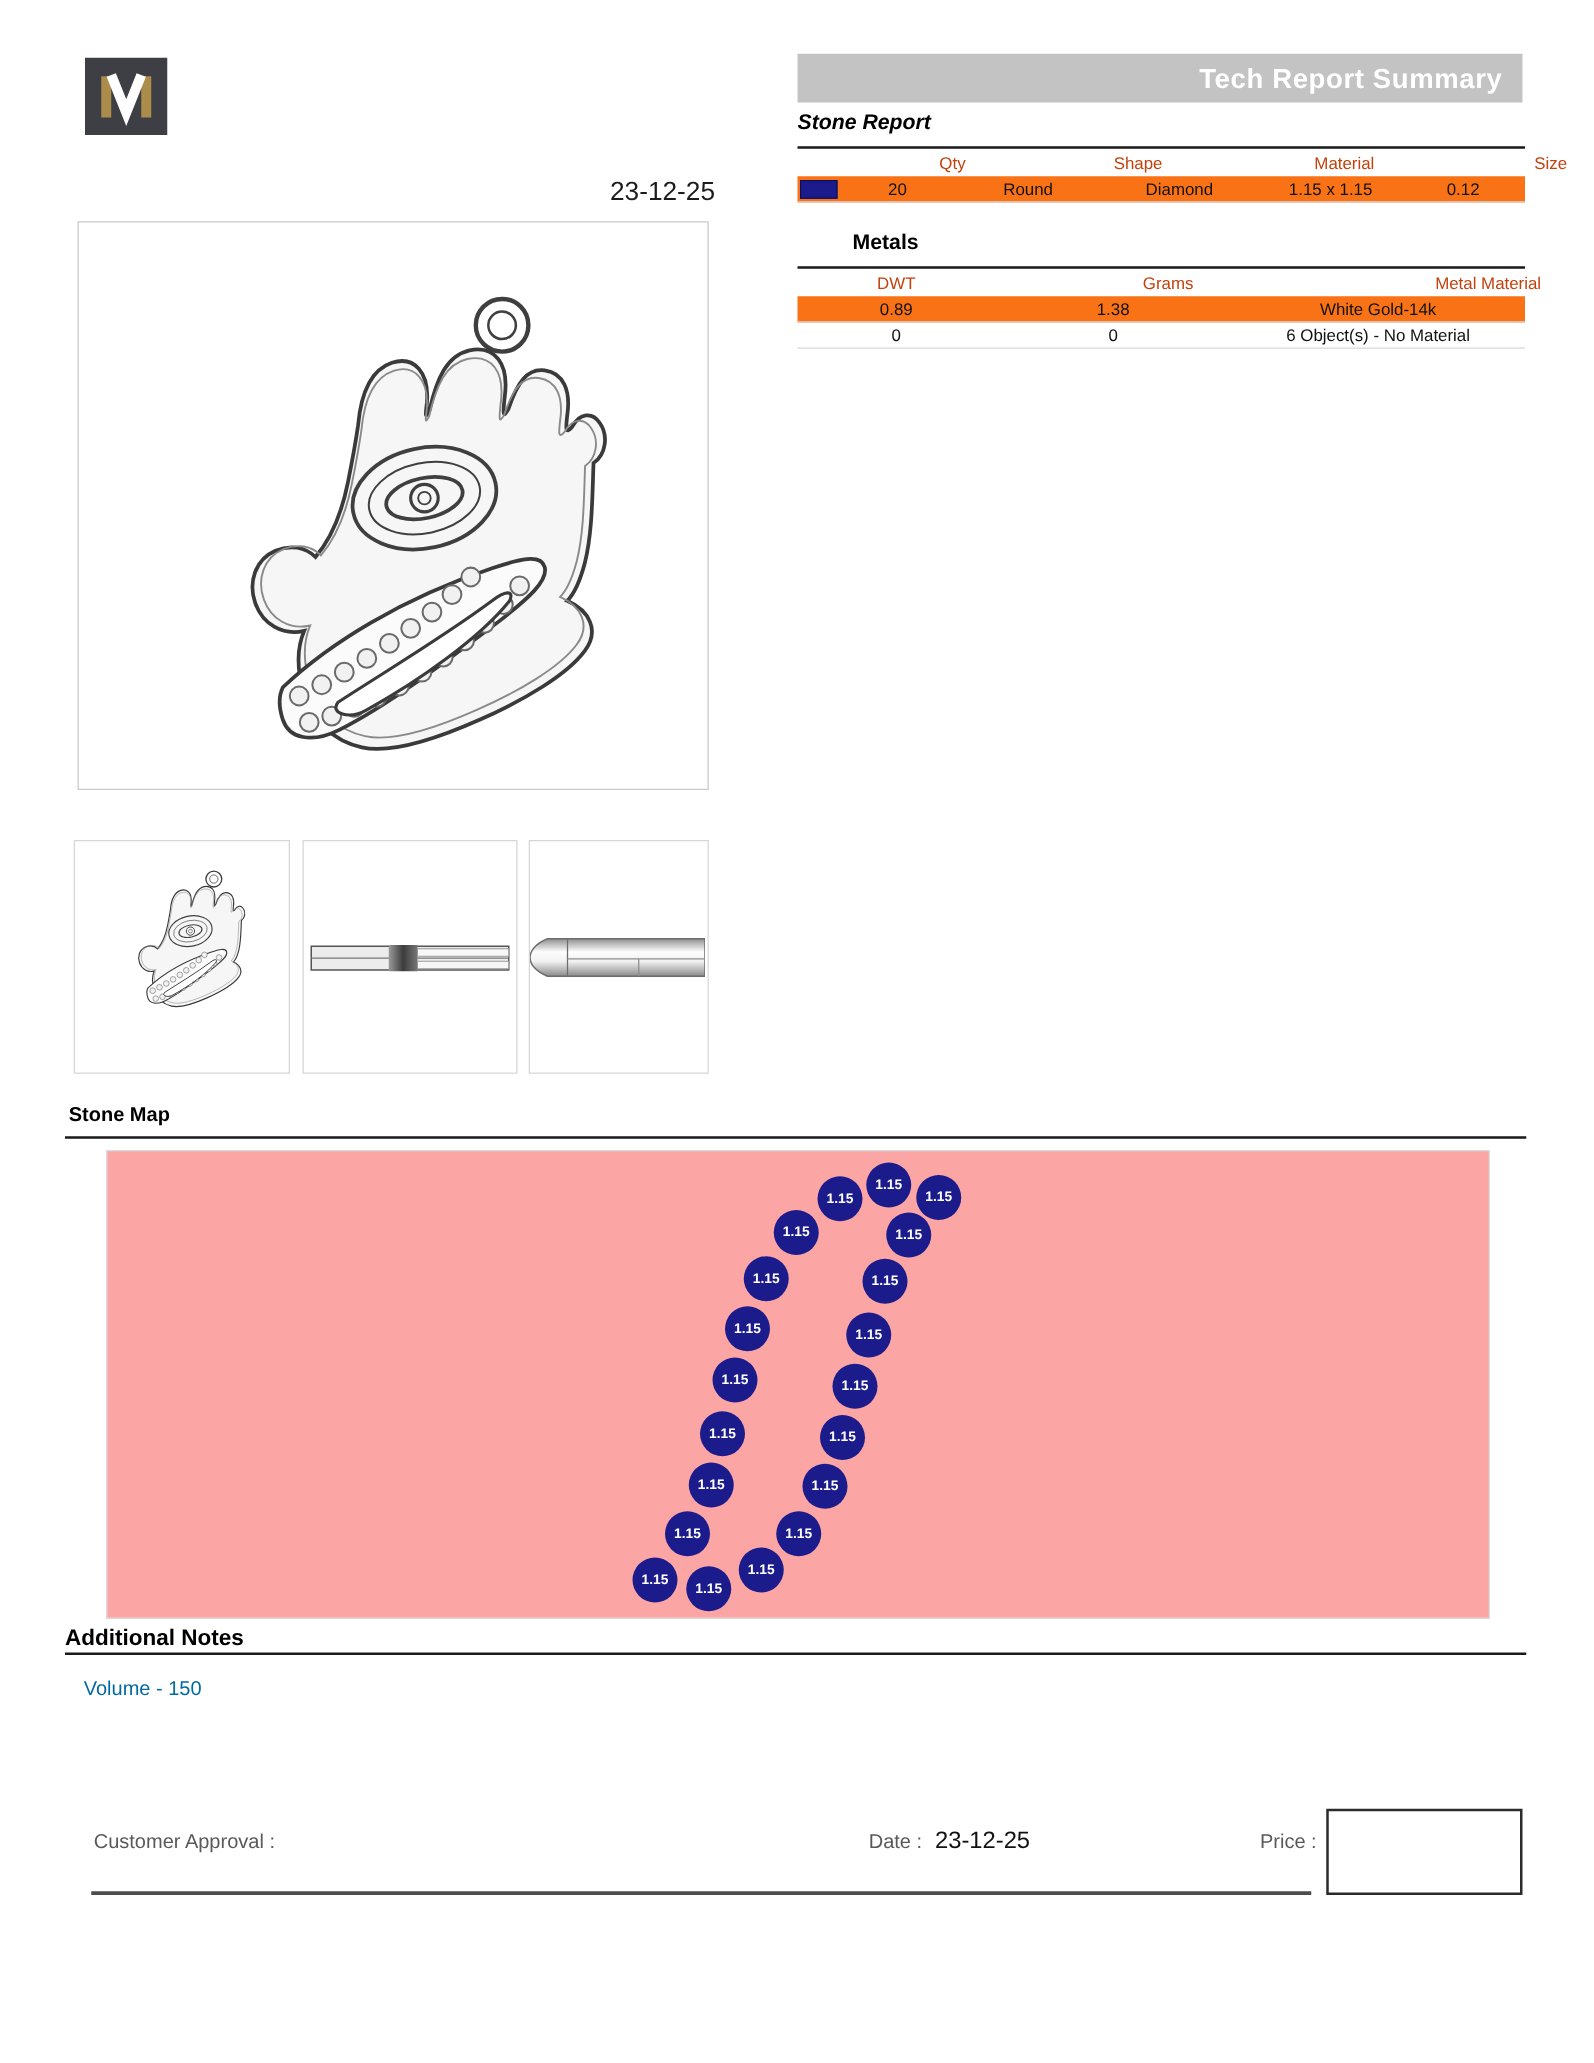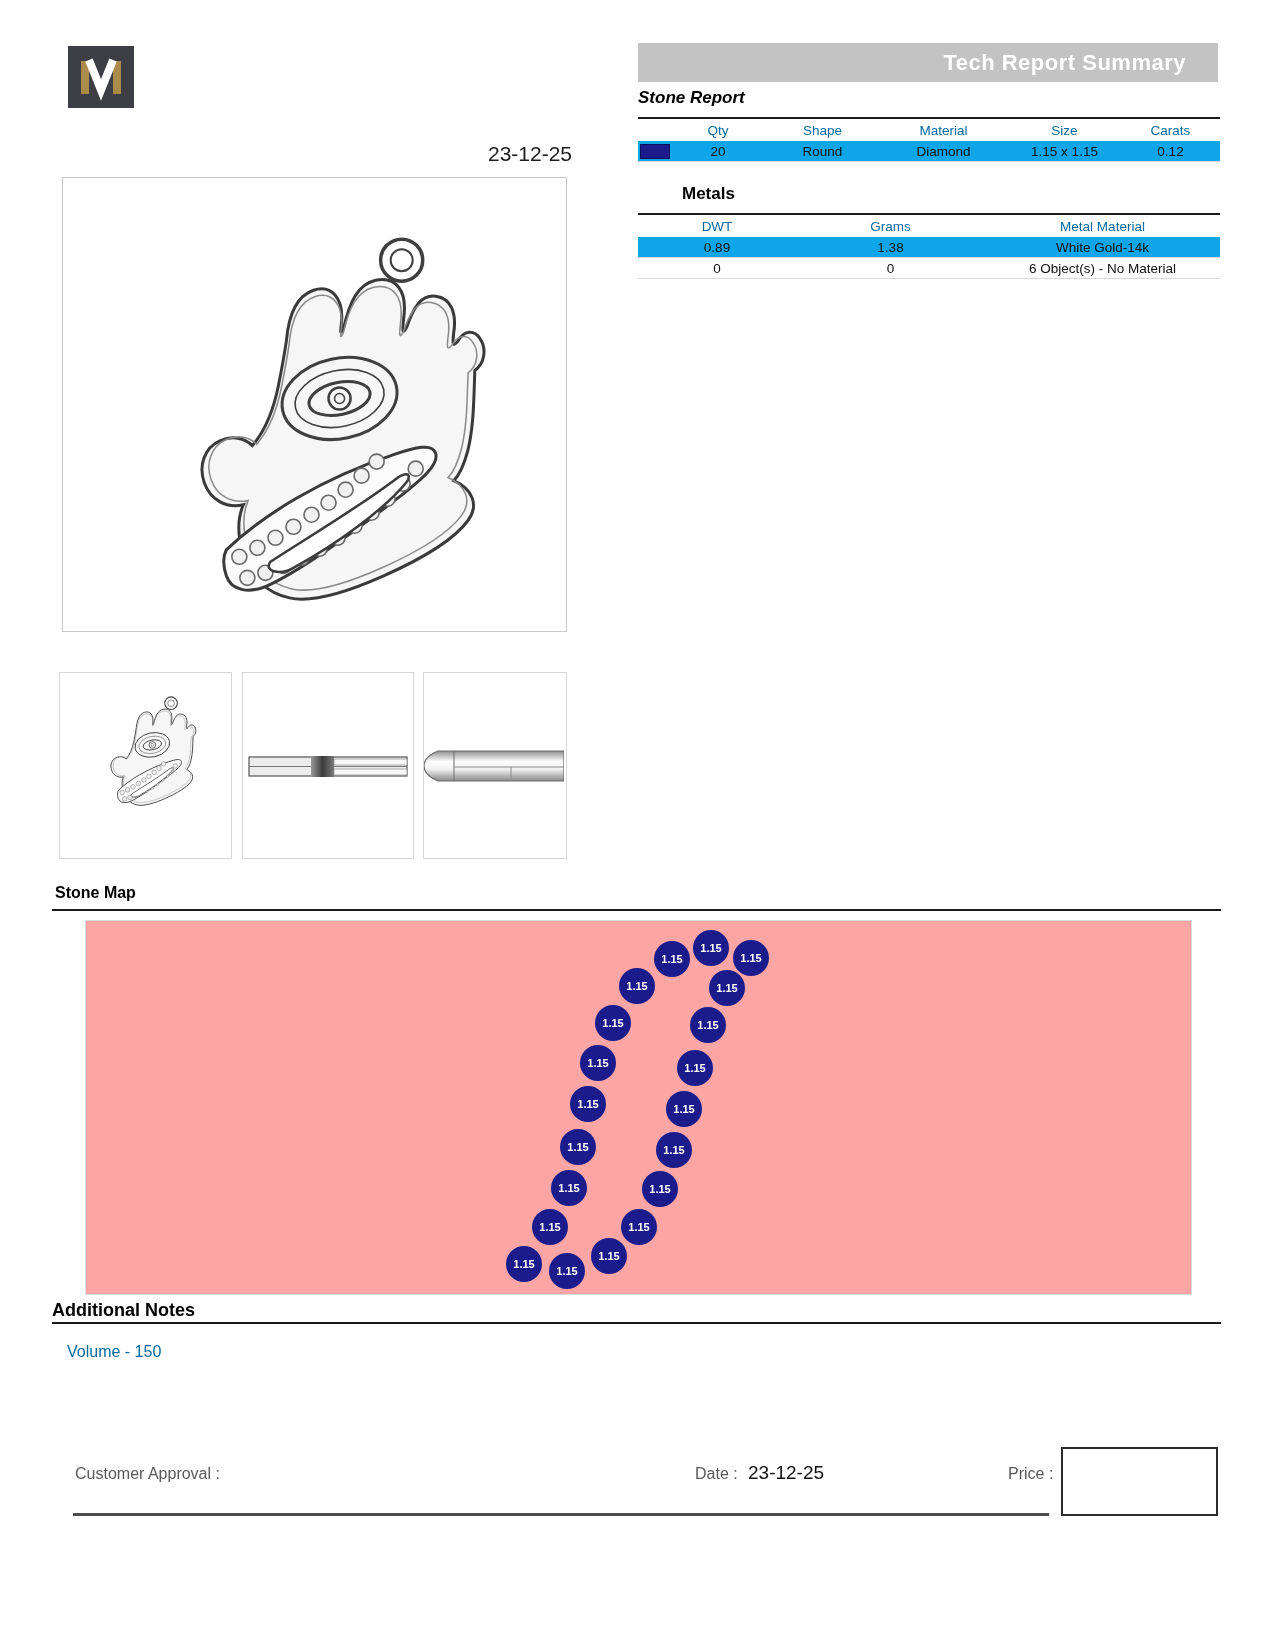--- a/index.html
+++ b/index.html
@@ -24,7 +24,7 @@
   
   .banner{position:absolute;left:638px;top:43px;width:580px;height:39px;background:#c3c3c3;
           color:#ffffff;font-weight:bold;font-size:22px;line-height:39px;text-align:right;
-          padding-right:32px;box-sizing:border-box;letter-spacing:.5px;}
+          padding-right:16px;box-sizing:border-box;letter-spacing:.5px;}
 
   .sec-head{position:absolute;margin:0;font-size:17px;font-weight:bold;color:#000;}
   .sr-head{left:638px;top:88px;font-style:italic;}

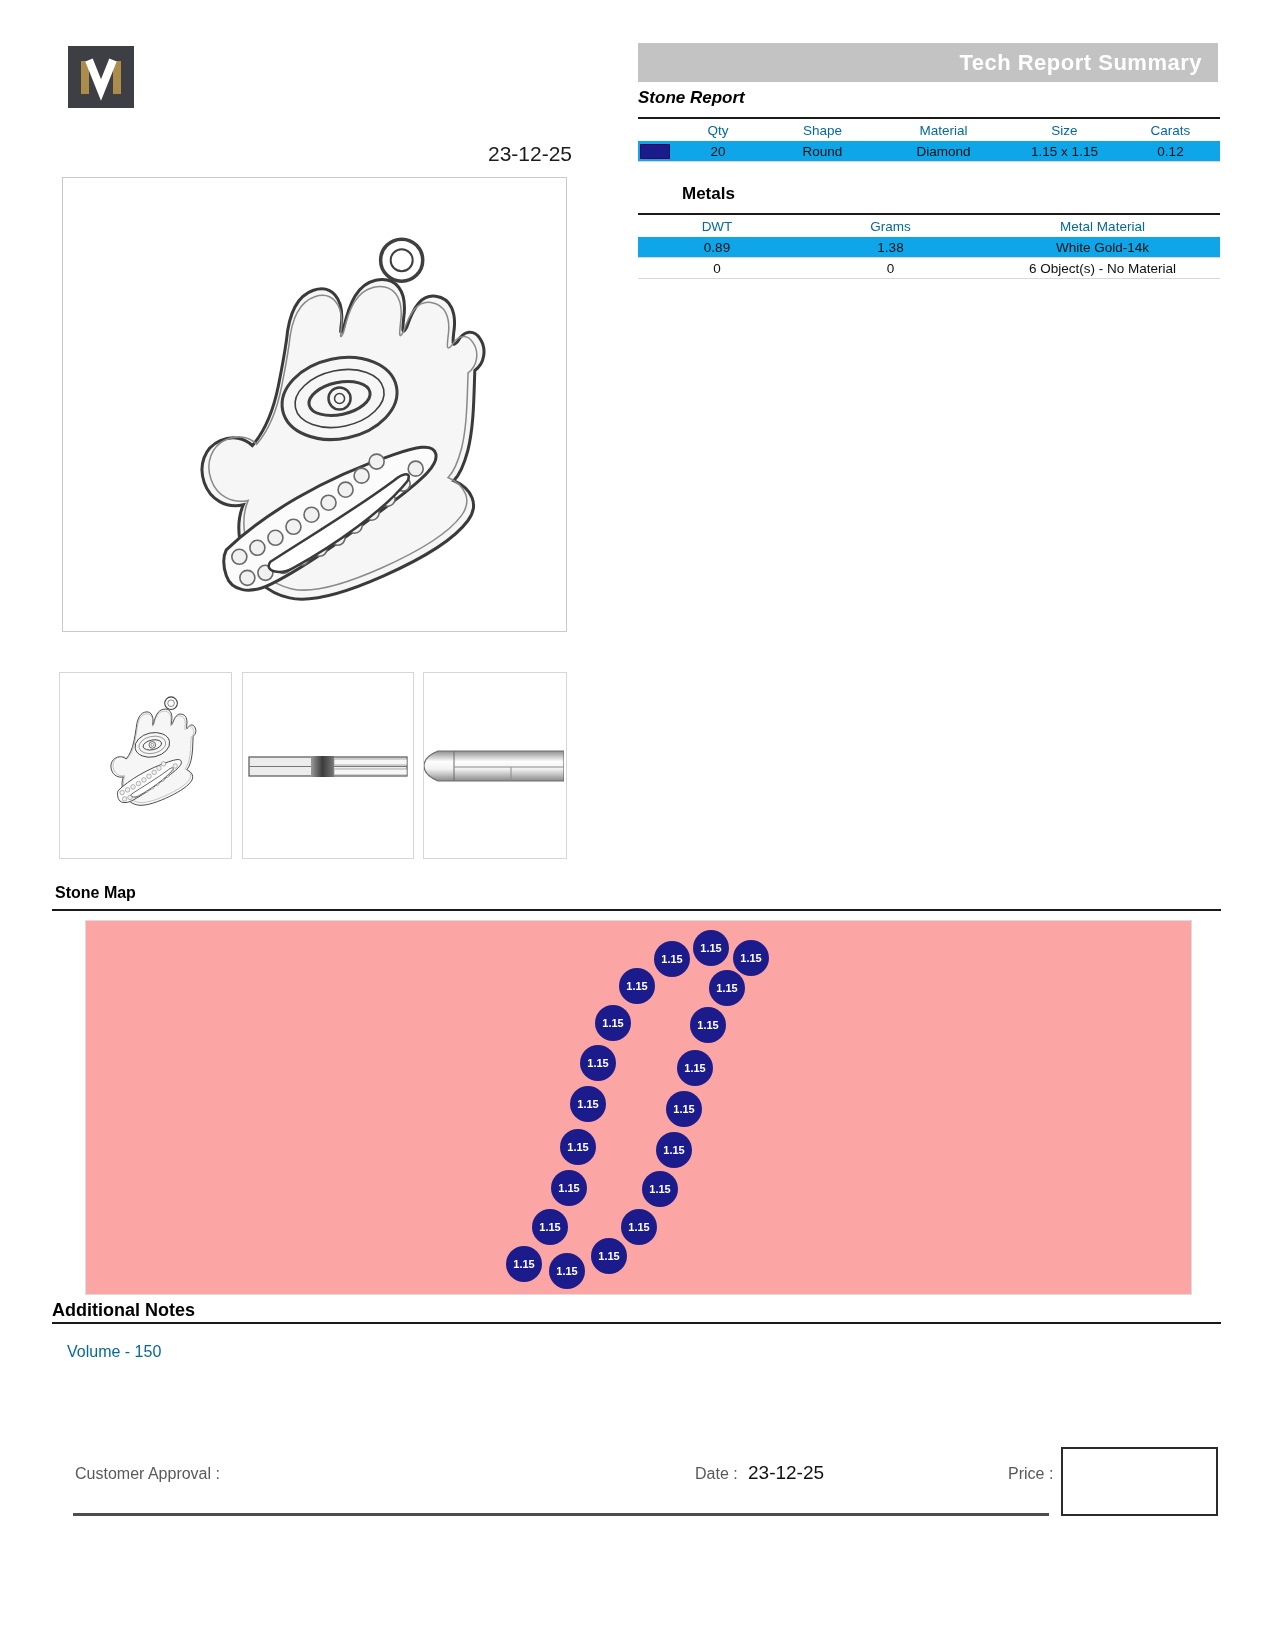--- a/index.html
+++ b/index.html
@@ -43,7 +43,7 @@
   .trow{display:grid;align-items:center;text-align:center;height:20px;}
   .sr-tbl .trow{grid-template-columns:32px 96px 113px 129px 113px 99px;}
   .metals-tbl .trow{grid-template-columns:158px 189px 235px;}
-  .thead{color:#0369a1;height:22px;}
+  .thead{color:#c2410c;height:22px;gap:44px;}
   .tdata{border-bottom:1px solid #d8d8d8;color:#111;}
   .shade{background:#0ea5e9;}
   .swatch{width:30px;height:15px;margin-left:2px;border:1px solid #0e0e5e;box-sizing:border-box;}

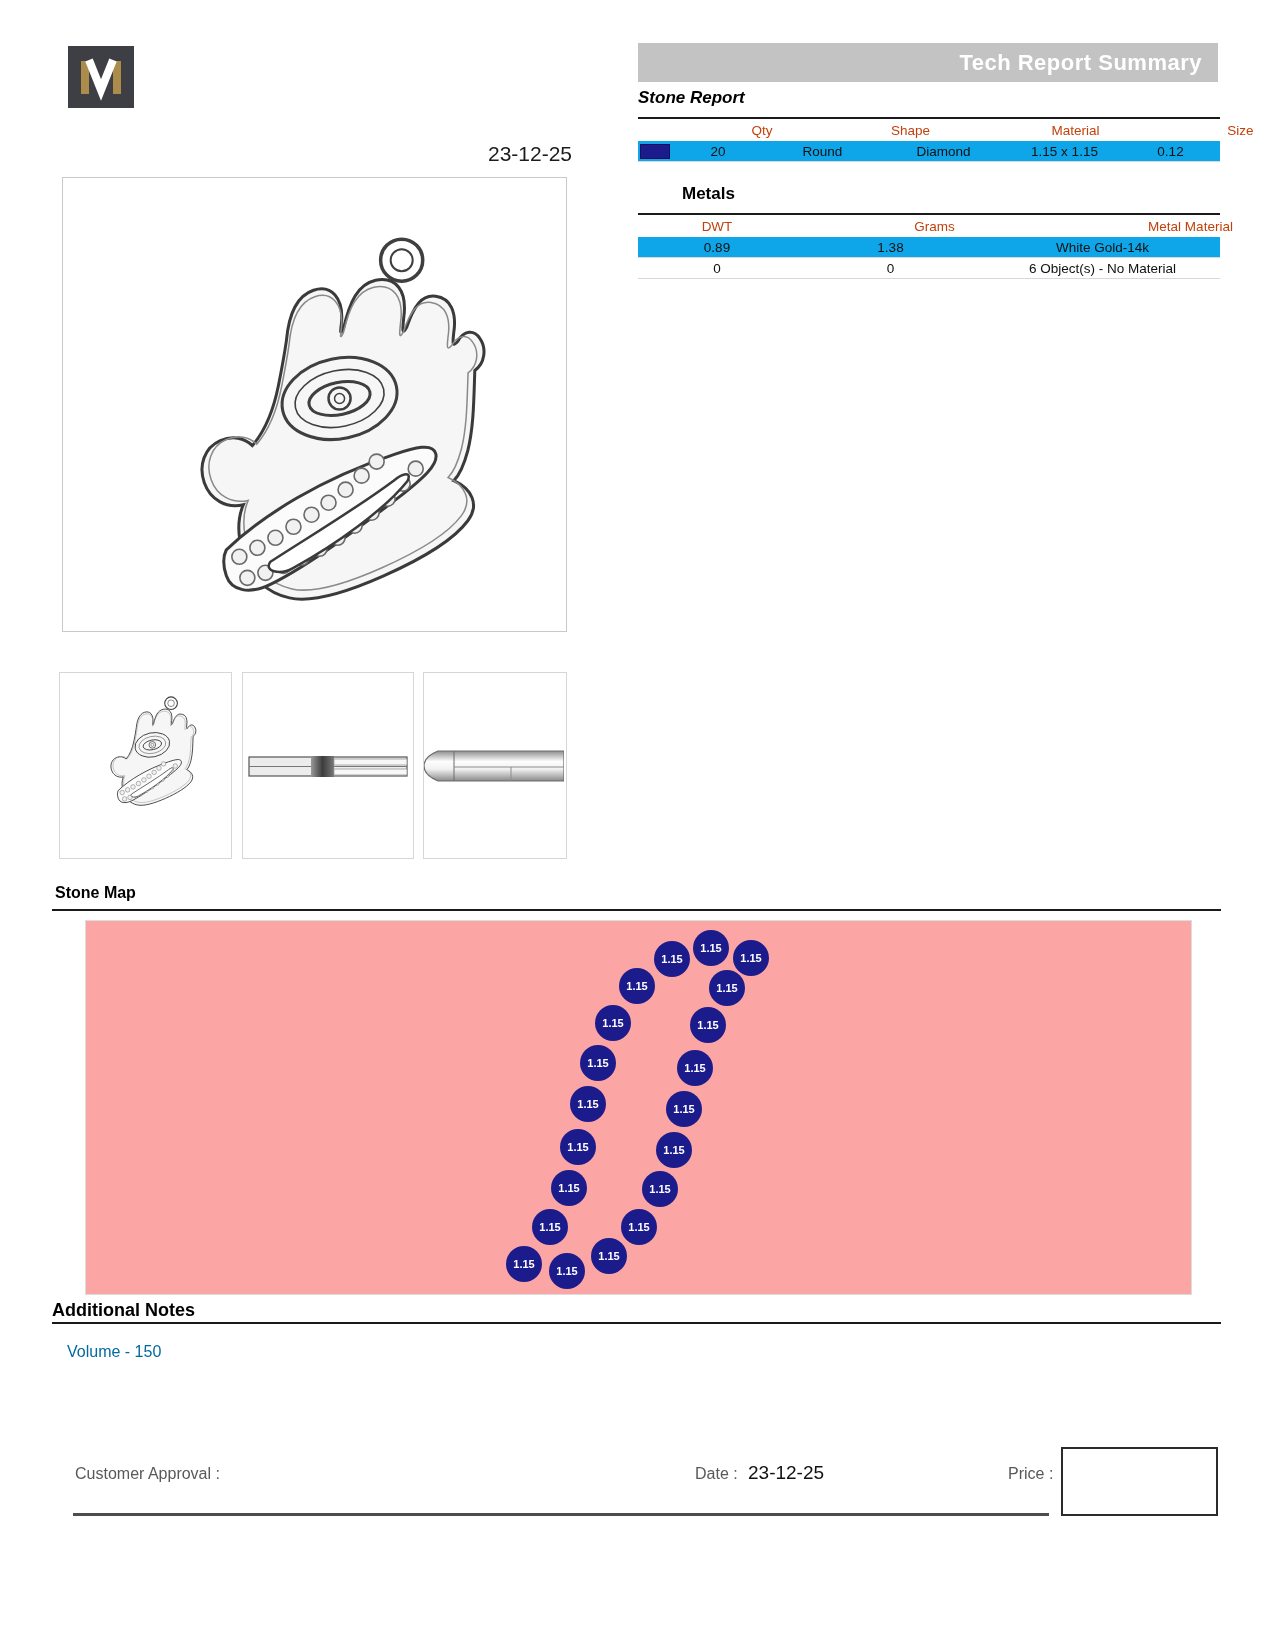--- a/index.html
+++ b/index.html
@@ -45,7 +45,7 @@
   .metals-tbl .trow{grid-template-columns:158px 189px 235px;}
   .thead{color:#c2410c;height:22px;gap:44px;}
   .tdata{border-bottom:1px solid #d8d8d8;color:#111;}
-  .shade{background:#0ea5e9;}
+  .shade{background:#f97316;}
   .swatch{width:30px;height:15px;margin-left:2px;border:1px solid #0e0e5e;box-sizing:border-box;}
 
   

